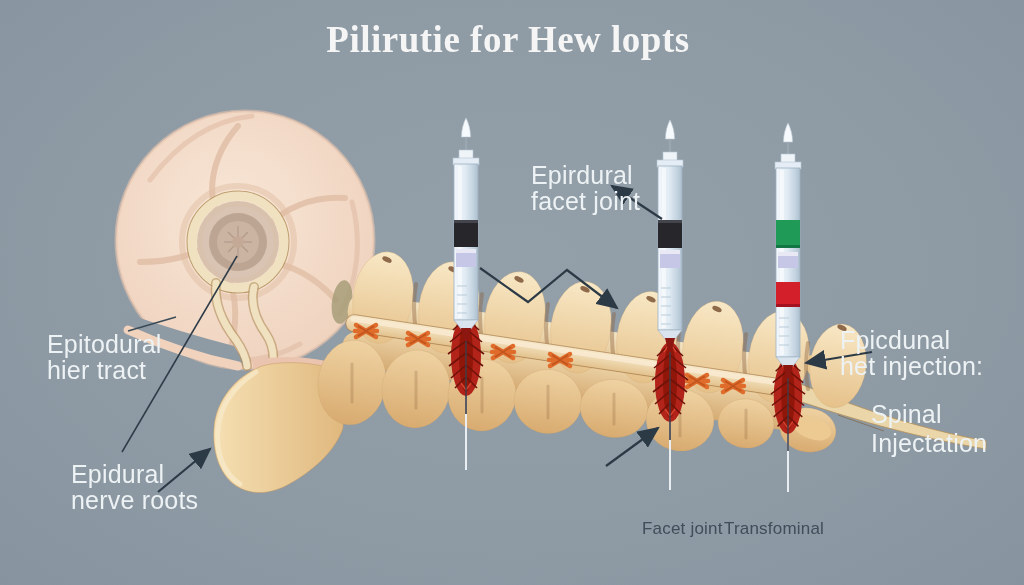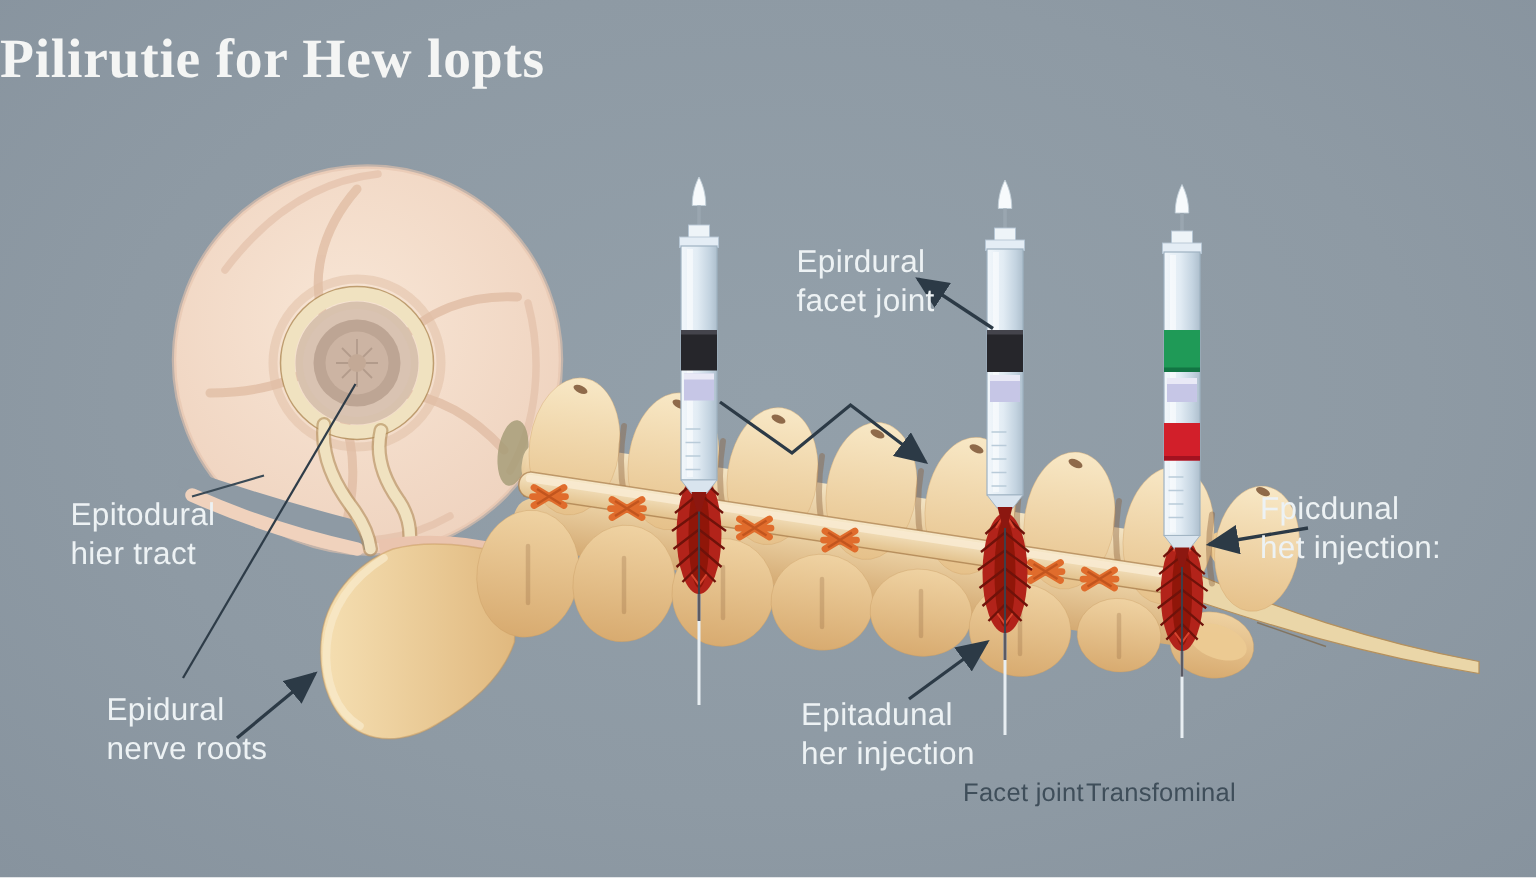--- a/index.html
+++ b/index.html
@@ -19,7 +19,7 @@
   }
   .stage svg{position:absolute;left:0;top:0;}
   .title{
-    position:absolute; left:0; top:18px; width:1016px; text-align:left;
+    position:absolute; left:0; top:18px; width:1016px; text-align:center;
     font-family:"Liberation Serif","DejaVu Serif",serif; font-weight:700; font-size:37px;
     color:var(--title-text); letter-spacing:.5px; margin:0;
   }

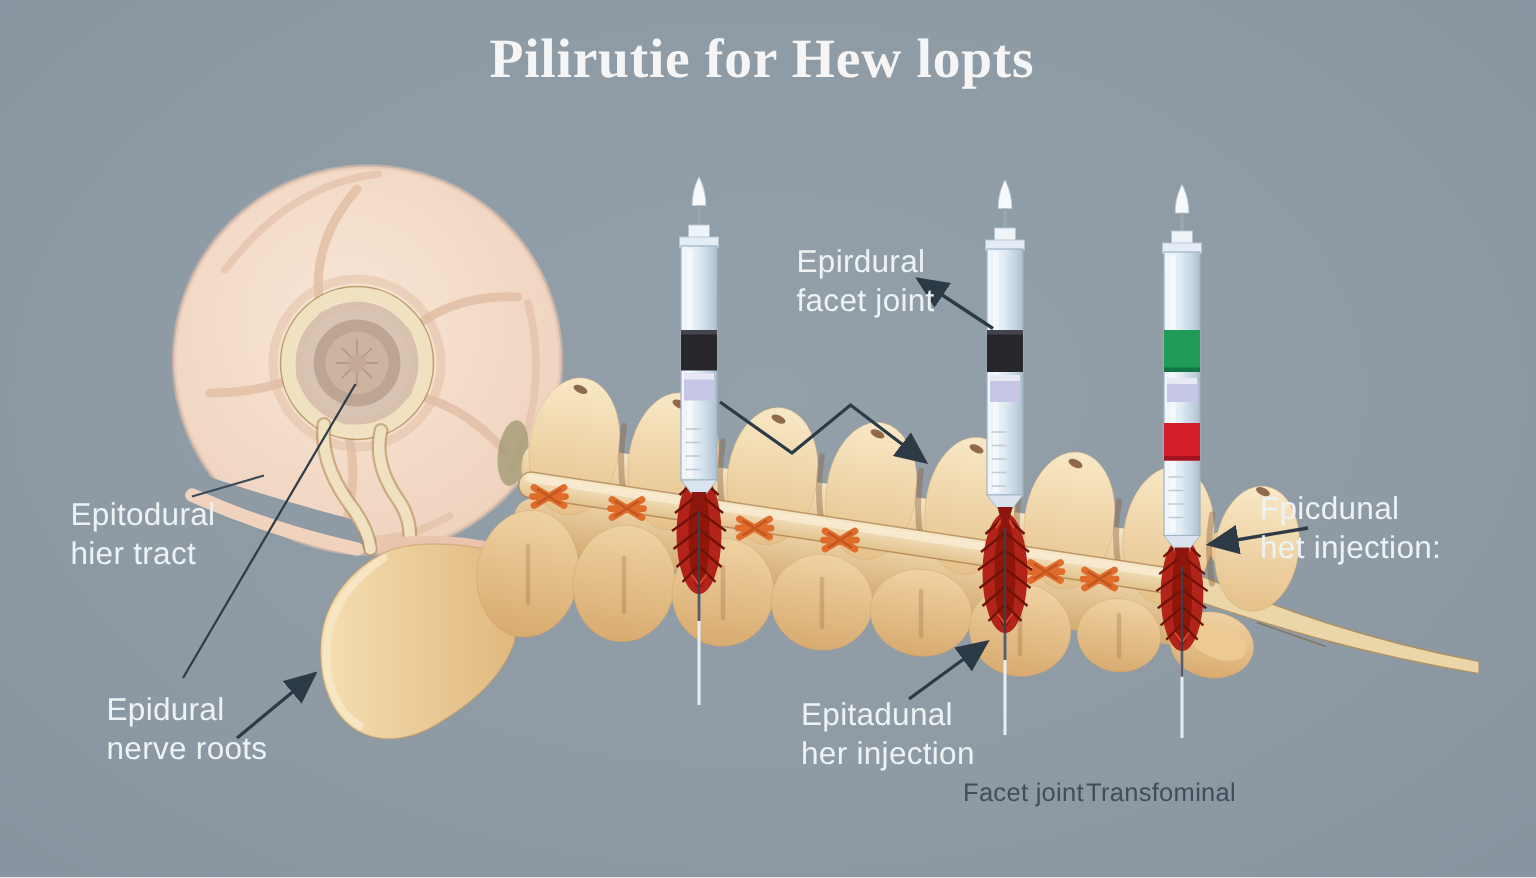--- a/index.html
+++ b/index.html
@@ -25,7 +25,7 @@
   }
   .lbl{
     position:absolute; white-space:pre-line; color:var(--label-text);
-    font-size:21px; line-height:26px; letter-spacing:.2px;
+    font-size:25px; line-height:26px; letter-spacing:.2px;
   }
   .lbl.lh29{line-height:29px;}
   .lbl.dark{color:var(--label-text-dark); font-size:17px; line-height:20px;}

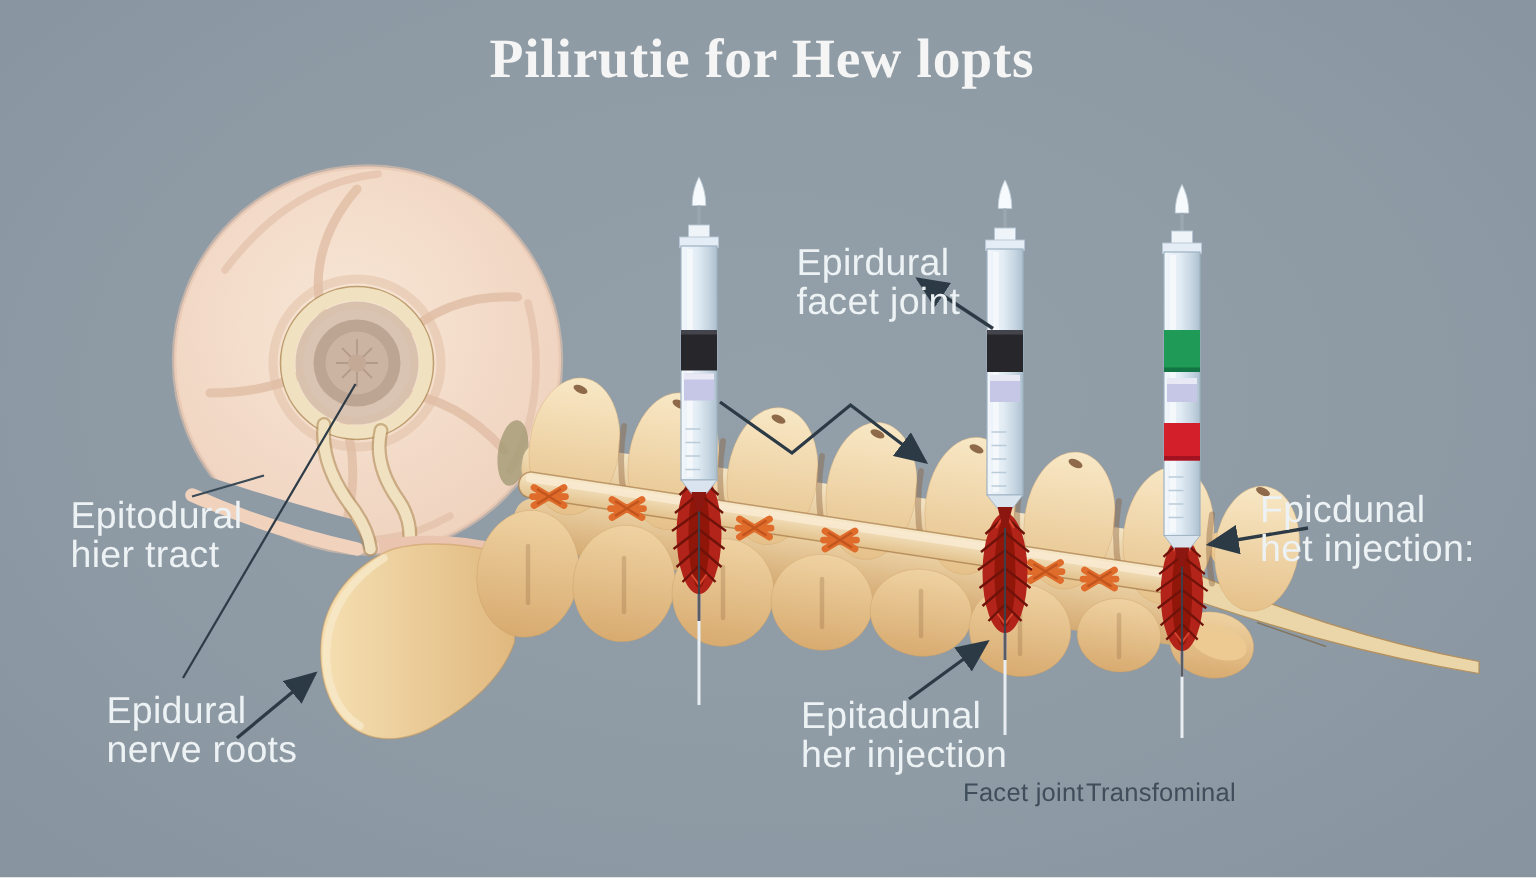--- a/index.html
+++ b/index.html
@@ -312,6 +312,8 @@
 hier tract</div>
 <div class="lbl" style="left:840px;top:327px">Fpicdunal
 het injection:</div>
+<div class="lbl lh29" style="left:871px;top:400px">Spinal
+Injectation</div>
 <div class="lbl" style="left:534px;top:464px">Epitadunal
 her injection</div>
 <div class="lbl dark" style="left:642px;top:519px">Facet joint</div>

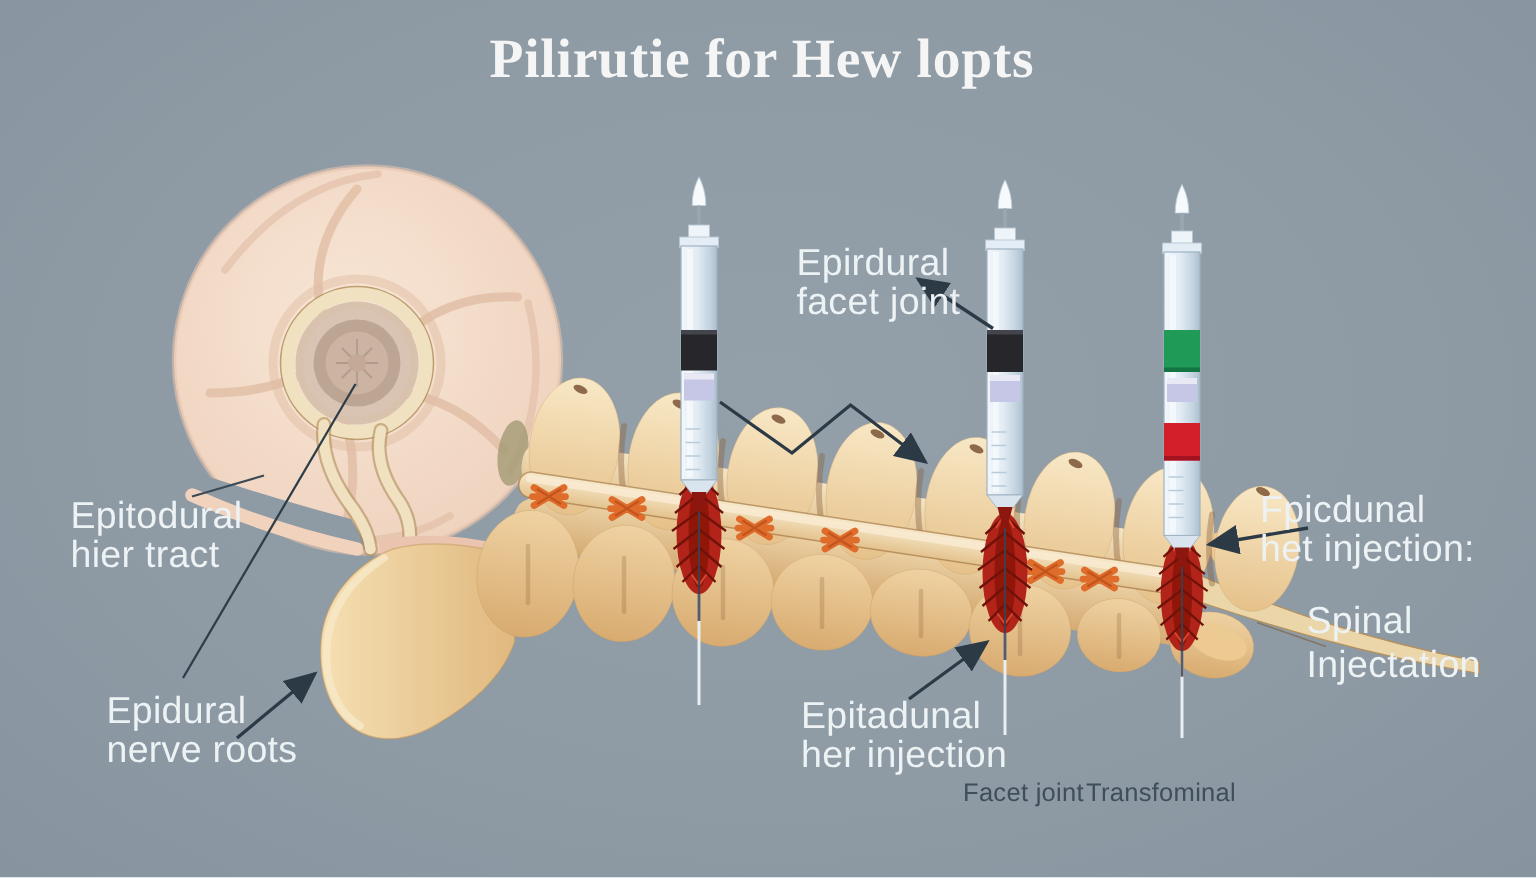--- a/index.html
+++ b/index.html
@@ -314,8 +314,6 @@
 het injection:</div>
 <div class="lbl lh29" style="left:871px;top:400px">Spinal
 Injectation</div>
-<div class="lbl" style="left:534px;top:464px">Epitadunal
-her injection</div>
 <div class="lbl dark" style="left:642px;top:519px">Facet joint</div>
 <div class="lbl dark" style="left:724px;top:519px">Transfominal</div>
 

